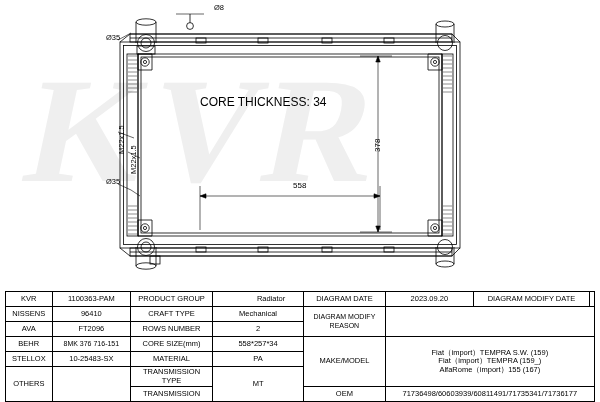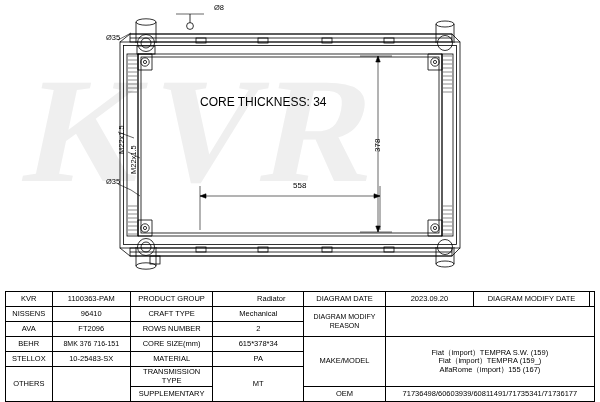--- a/index.html
+++ b/index.html
@@ -213,7 +213,7 @@
       <td>BEHR</td>
       <td class="small">8MK 376 716-151</td>
       <td>CORE SIZE(mm)</td>
-      <td>615*378*34</td>
+      <td>558*257*34</td>
       <td rowspan="3">MAKE/MODEL</td>
       <td rowspan="3" colspan="3">
         <div>Fiat（import）TEMPRA S.W. (159)</div>

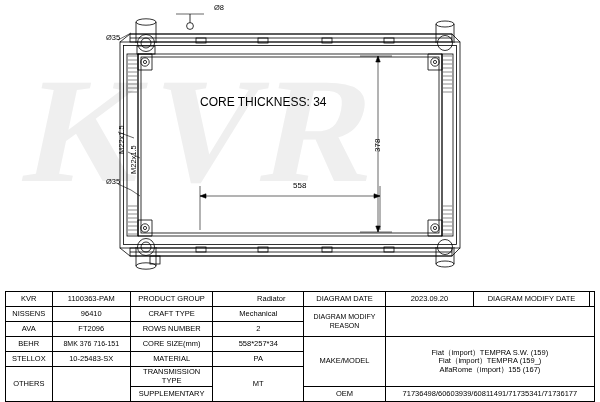--- a/index.html
+++ b/index.html
@@ -237,7 +237,7 @@
     </tr>
 
     <tr>
-      <td>SUPPLEMENTARY</td>
+      <td>TRANSMISSION</td>
       <td>OEM</td>
       <td colspan="3">71736498/60603939/60811491/71735341/71736177</td>
     </tr>

